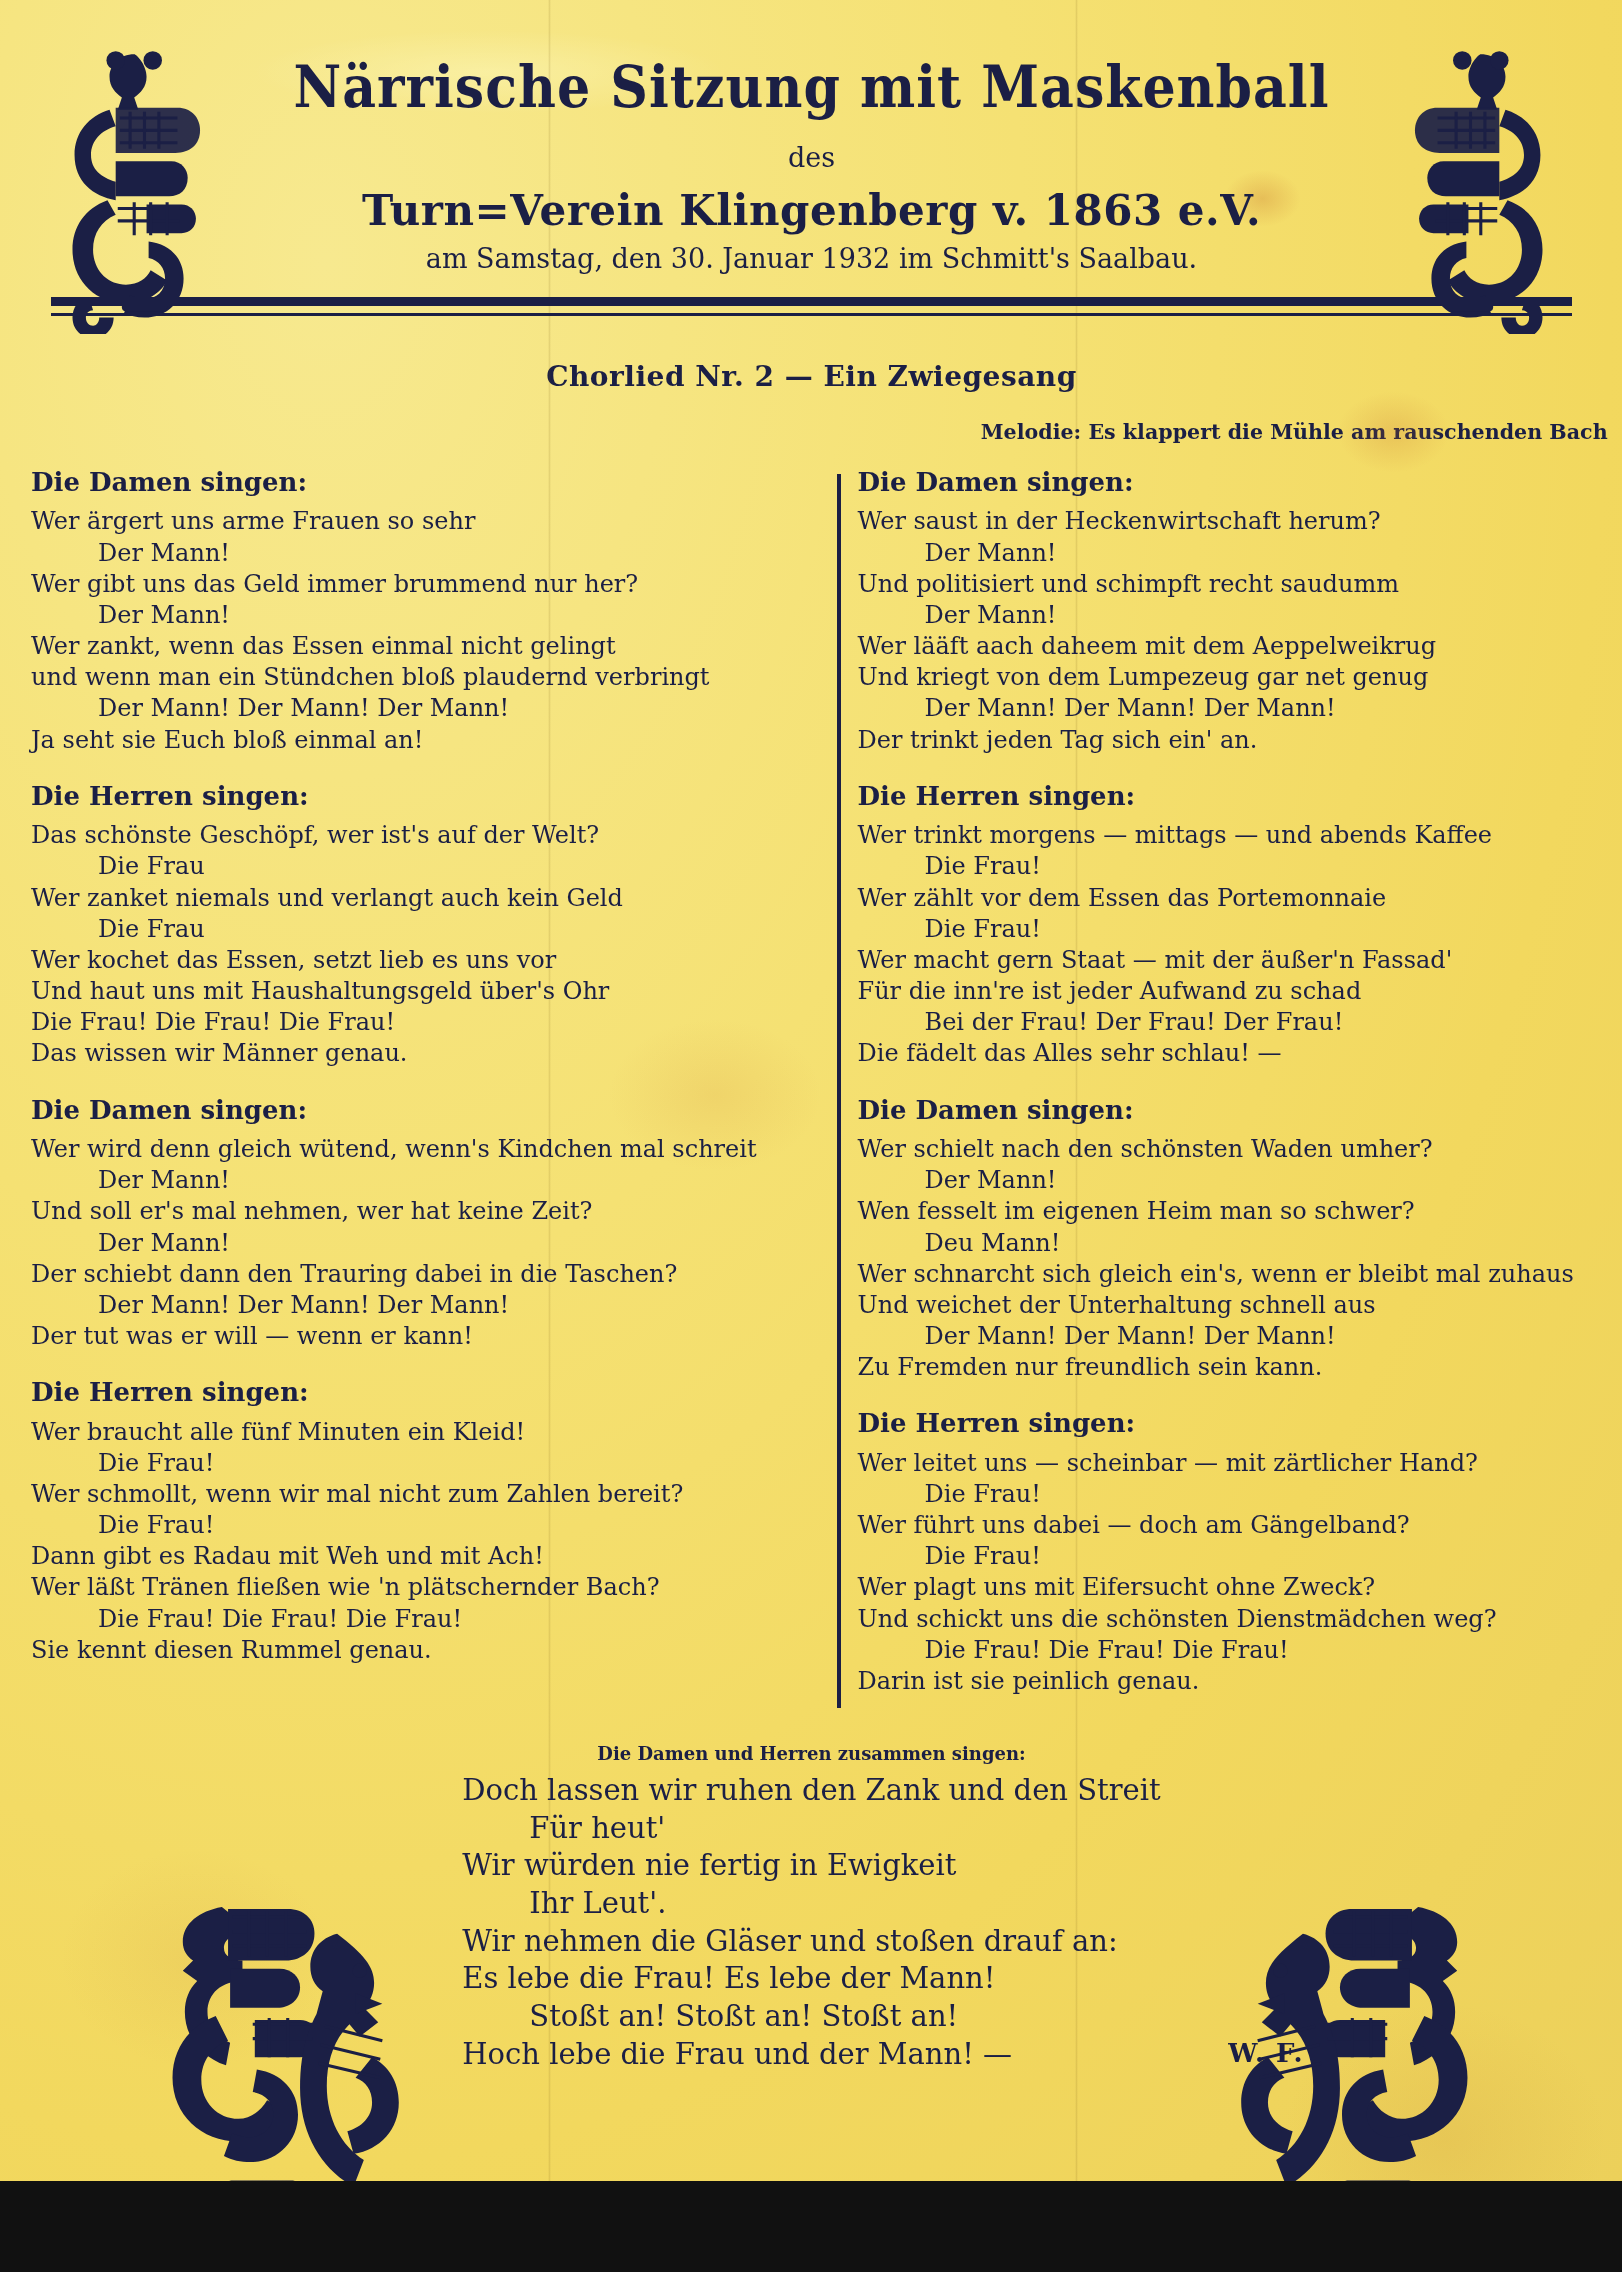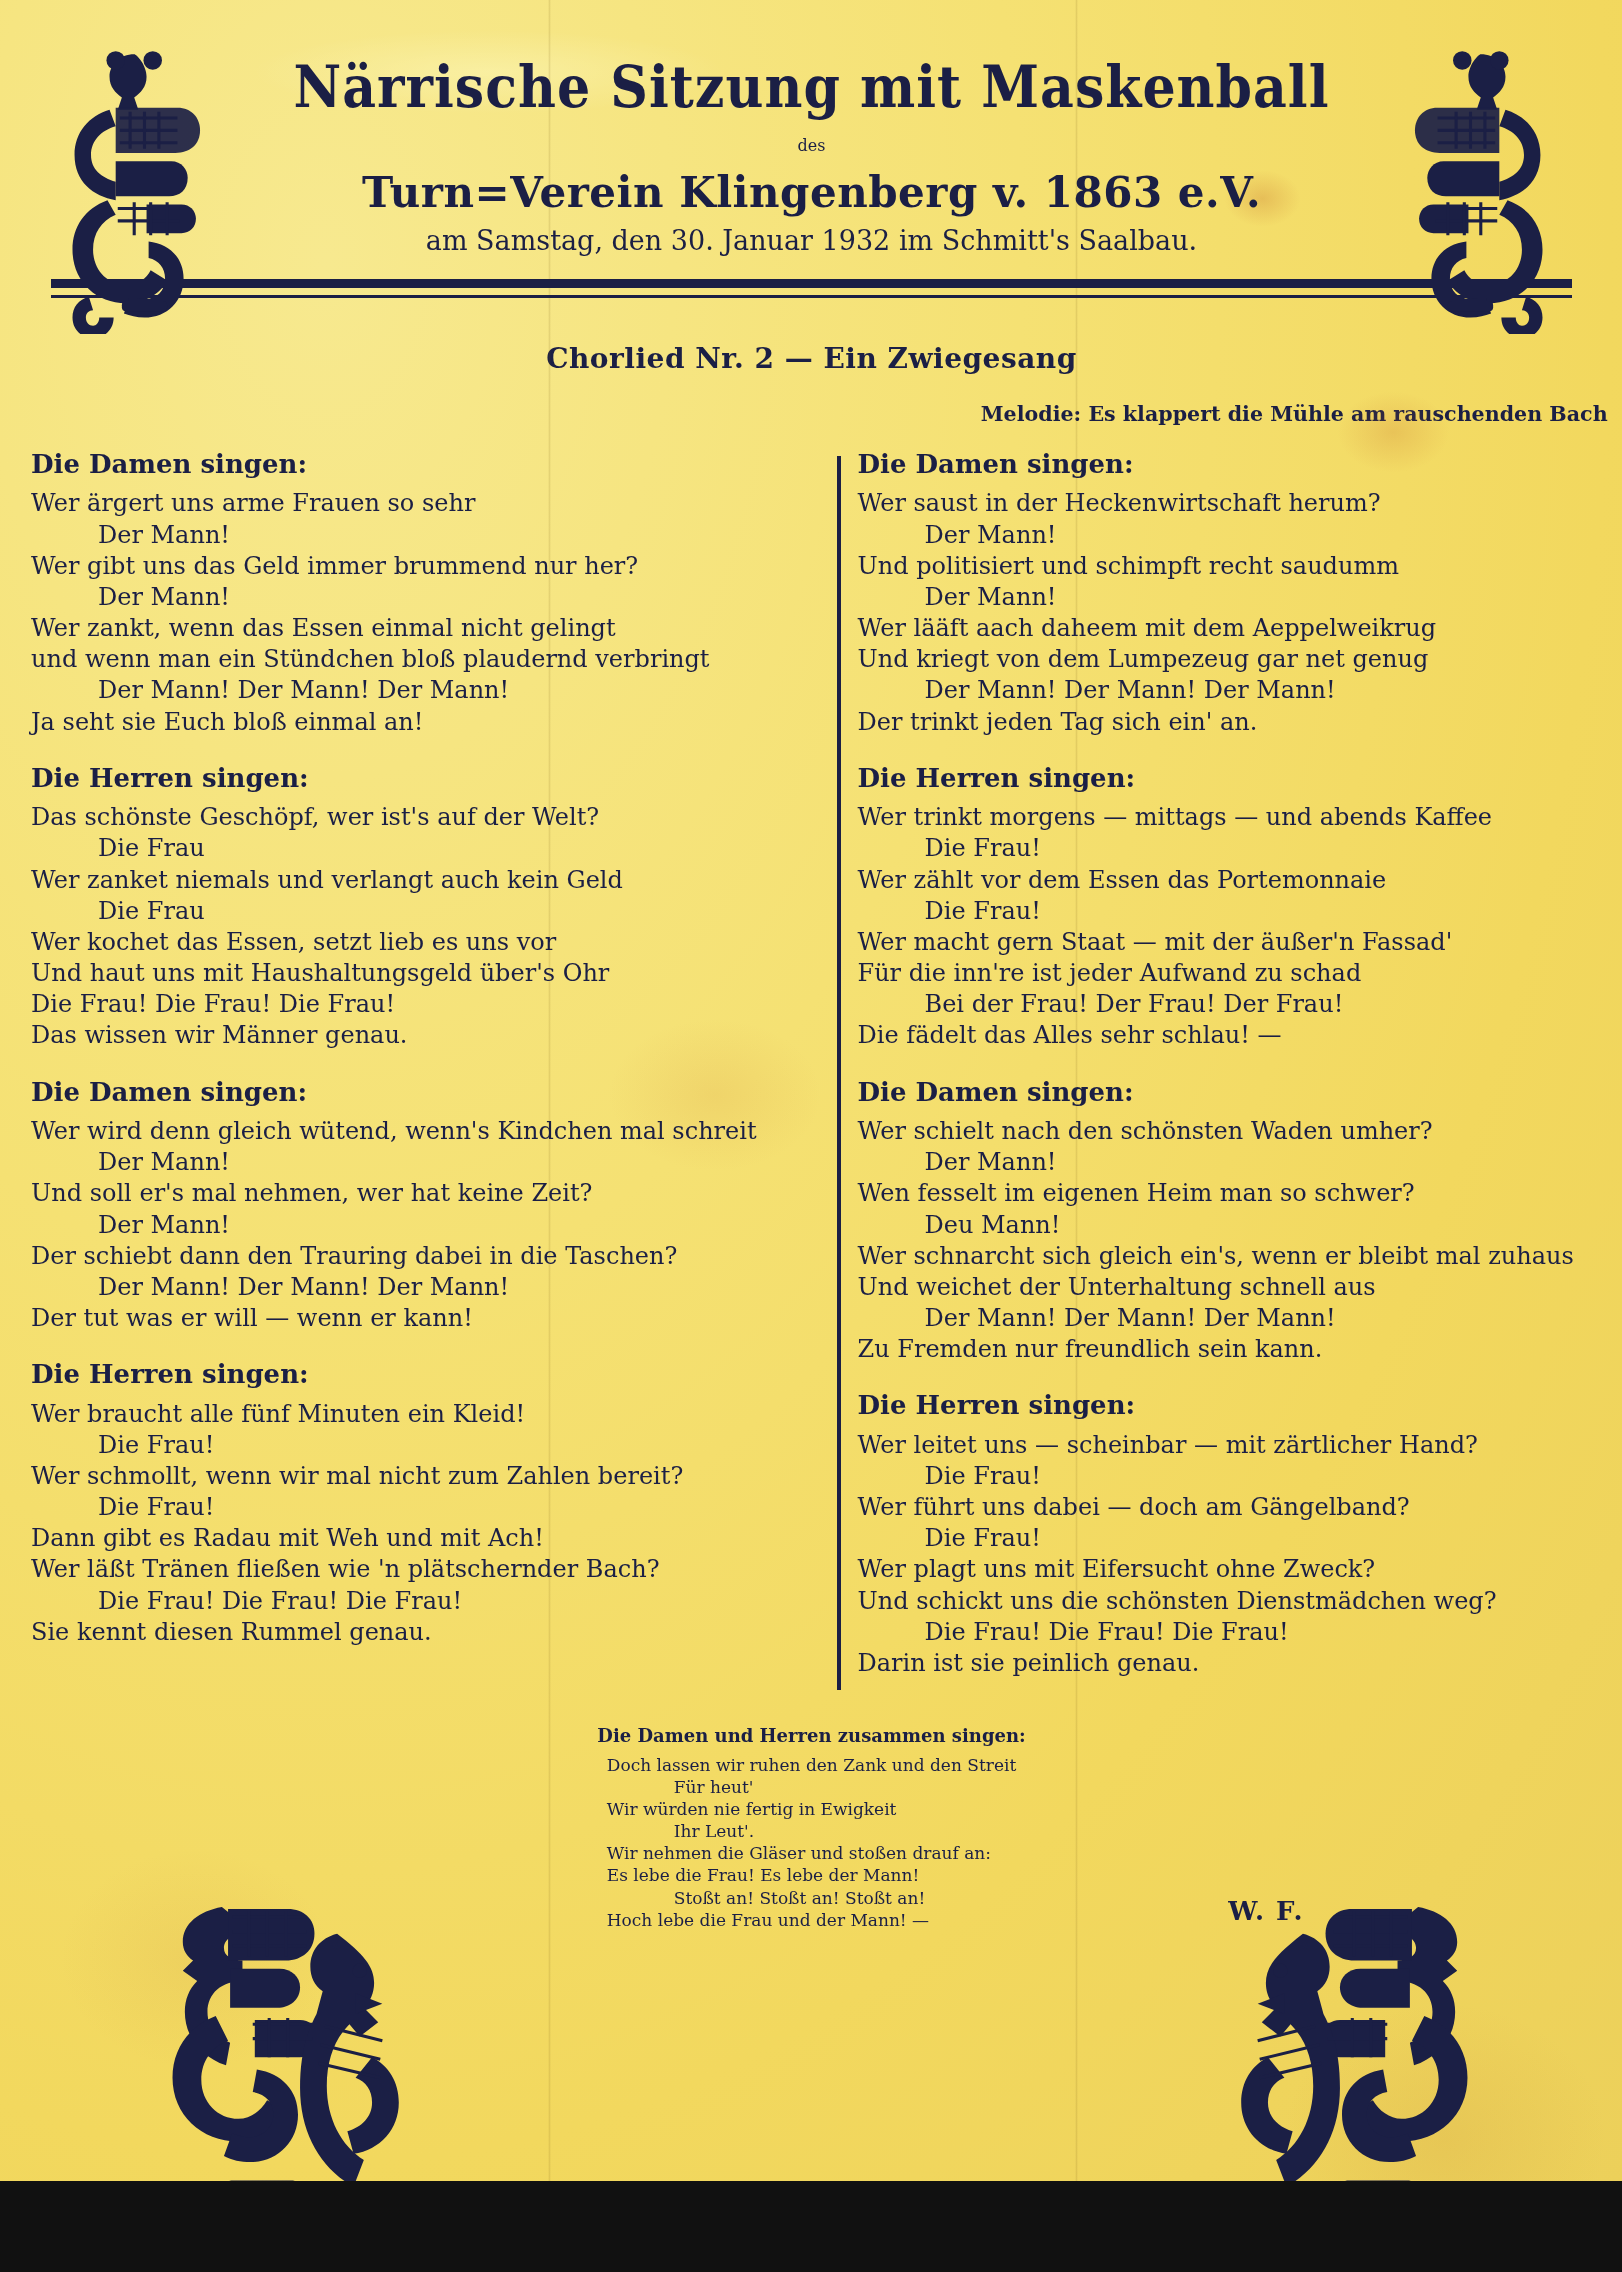--- a/index.html
+++ b/index.html
@@ -63,9 +63,9 @@
     font-stretch: condensed;
   }
   .title-des {
-    font-size: 16px;
-    color: #1b1f45;
-    margin-top: 18px;
+    font-size: 27px;
+    color: #1b1f45;
+    margin-top: 24px;
     font-family: "DejaVu Serif", serif;
   }
   .title-club {

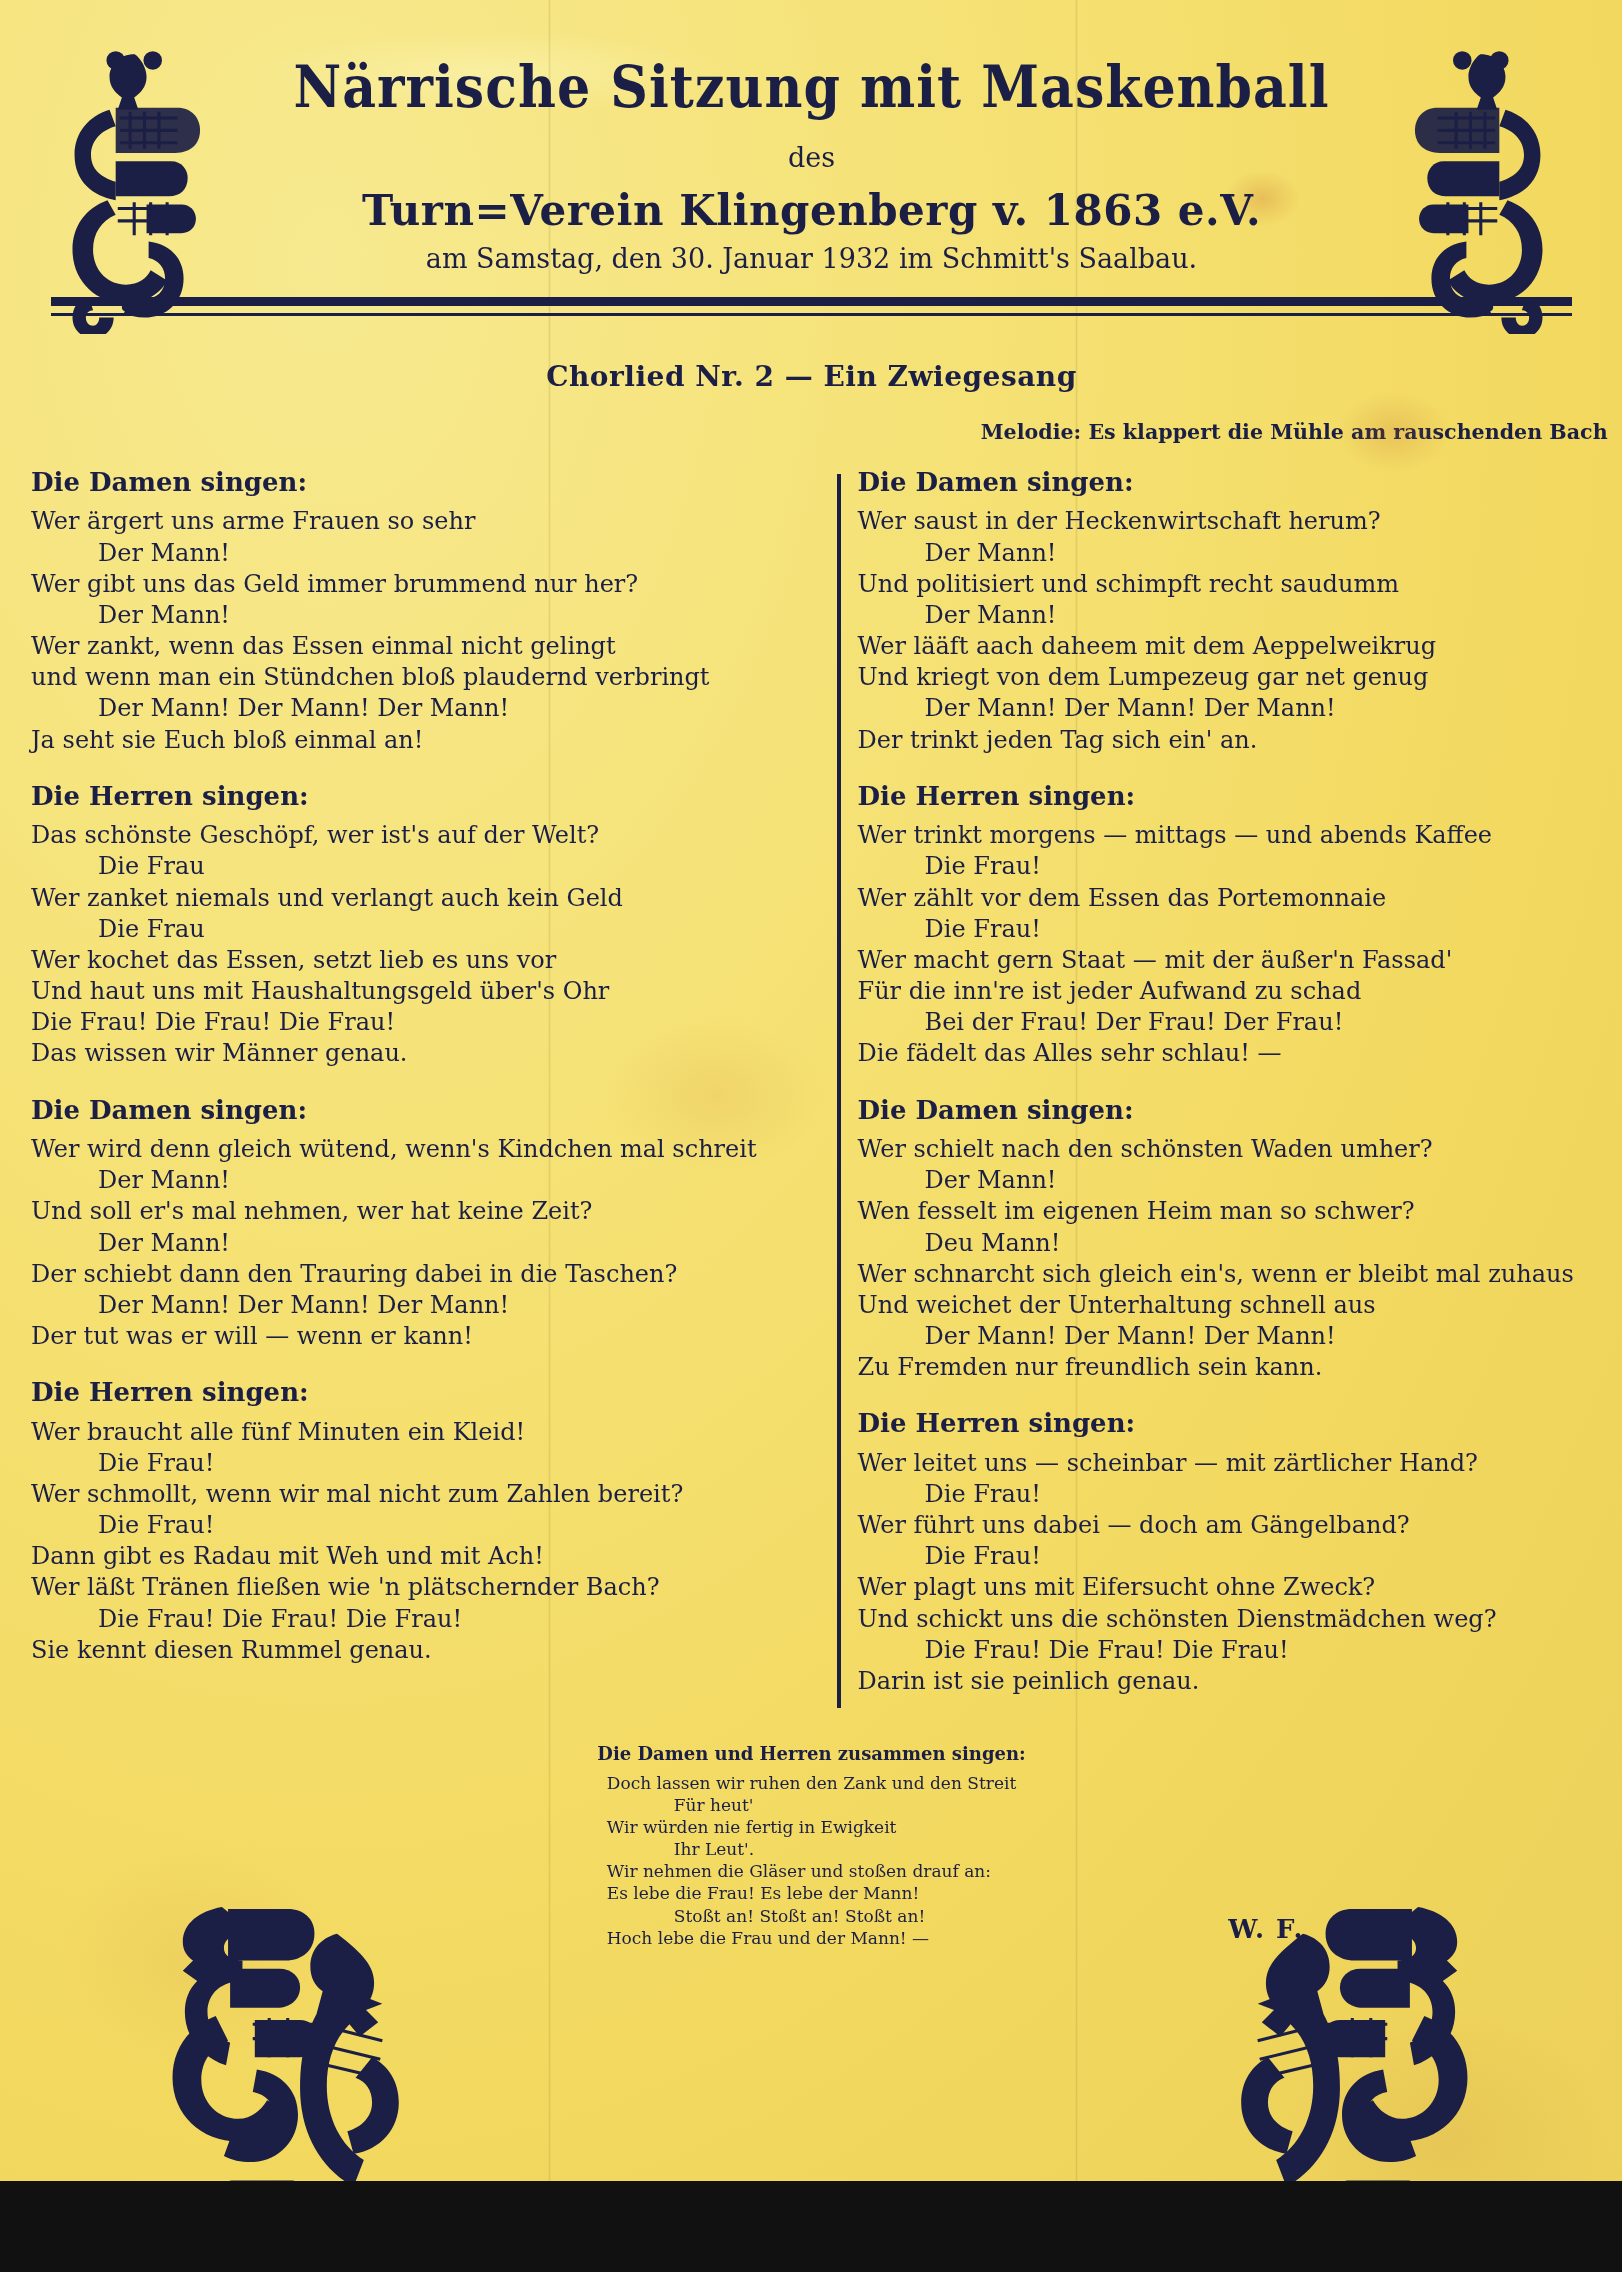--- a/index.html
+++ b/index.html
@@ -172,7 +172,7 @@
     display: inline-block;
     text-align: left;
   }
-  .finale .line { font-size: 17px; }
+  .finale .line { font-size: 29px; }
   .signature {
     position: absolute;
     right: 319px;

